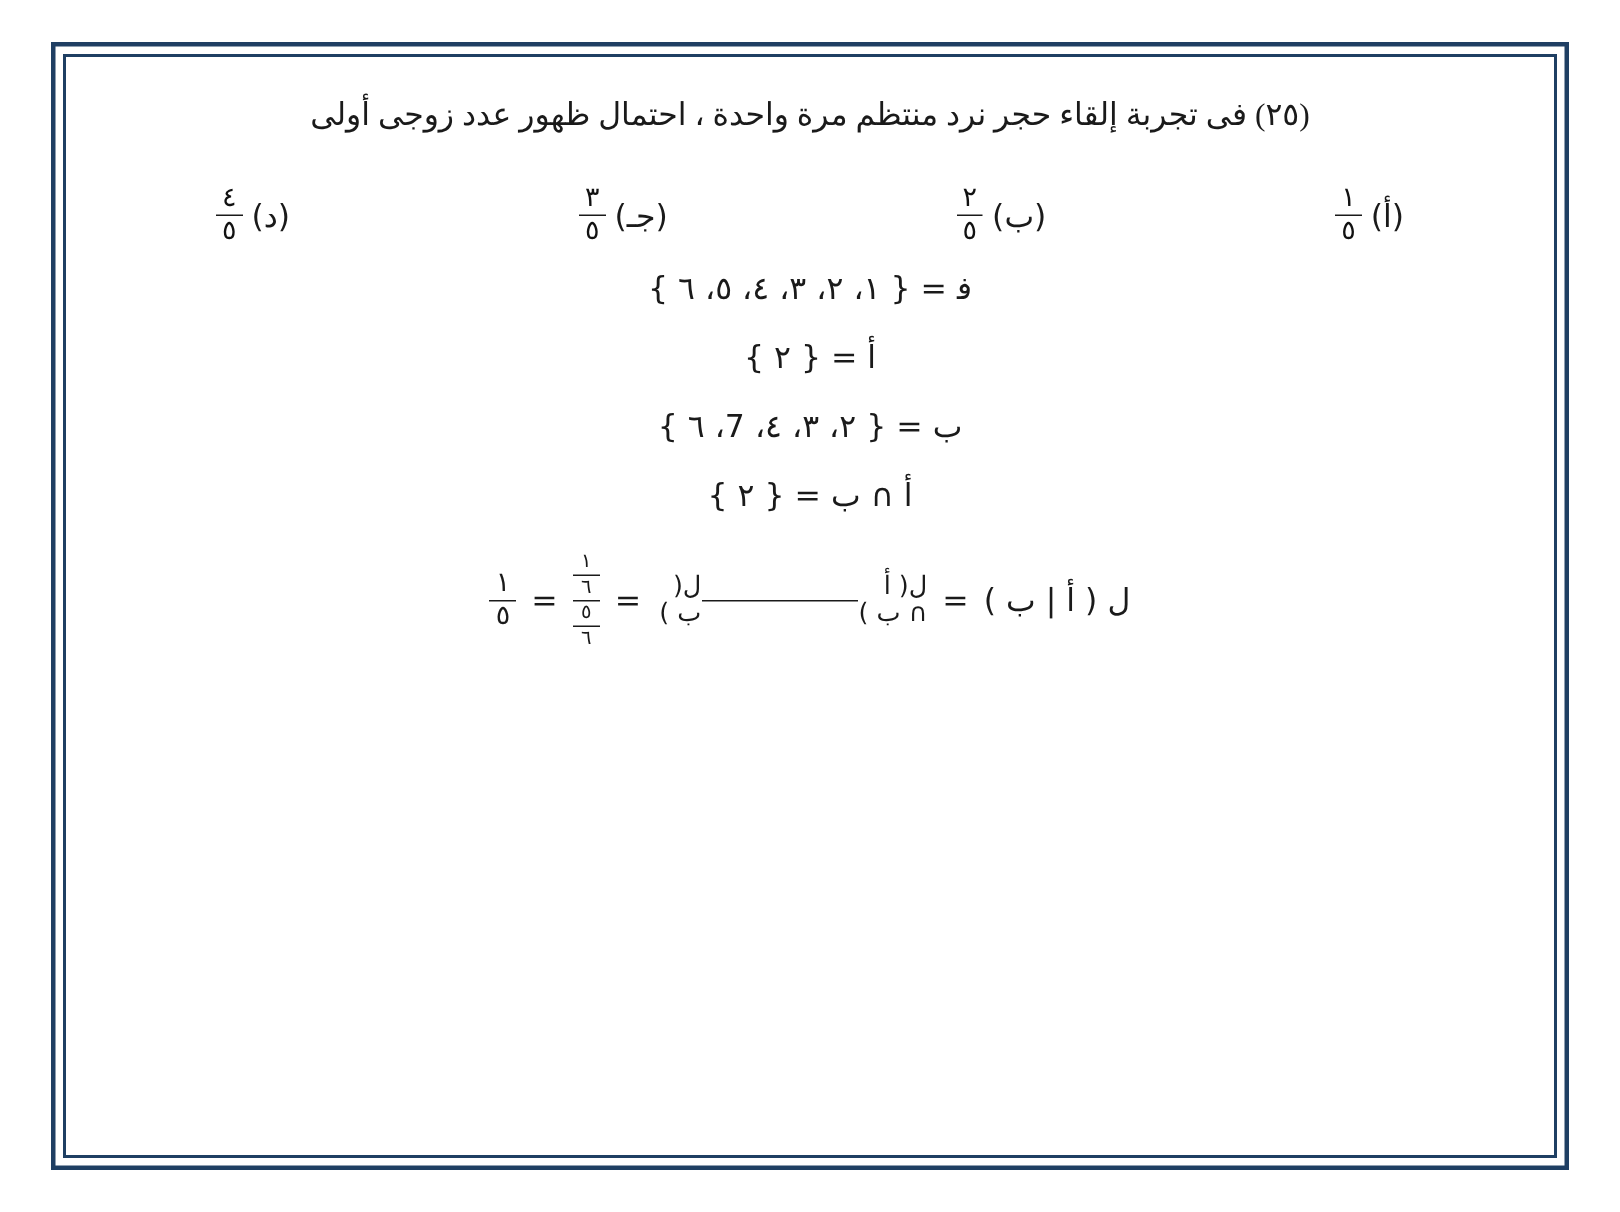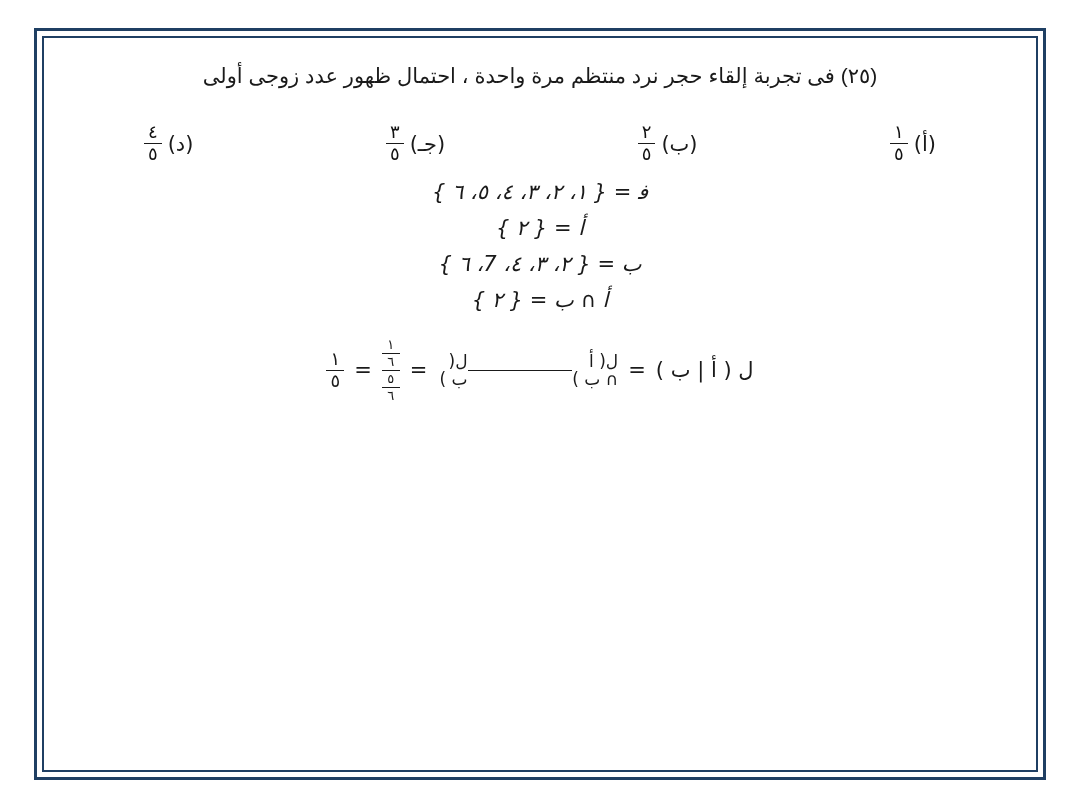--- a/index.html
+++ b/index.html
@@ -58,7 +58,7 @@
     font-size: 21px;
     line-height: 1.95;
     color: #1a1a1a;
-    font-family: Liberation Sans, sans-serif;
+    font-family: Liberation Serif, serif;
   }
   .q-line-1 { white-space: nowrap; }
   .q-line-2 { white-space: nowrap; }

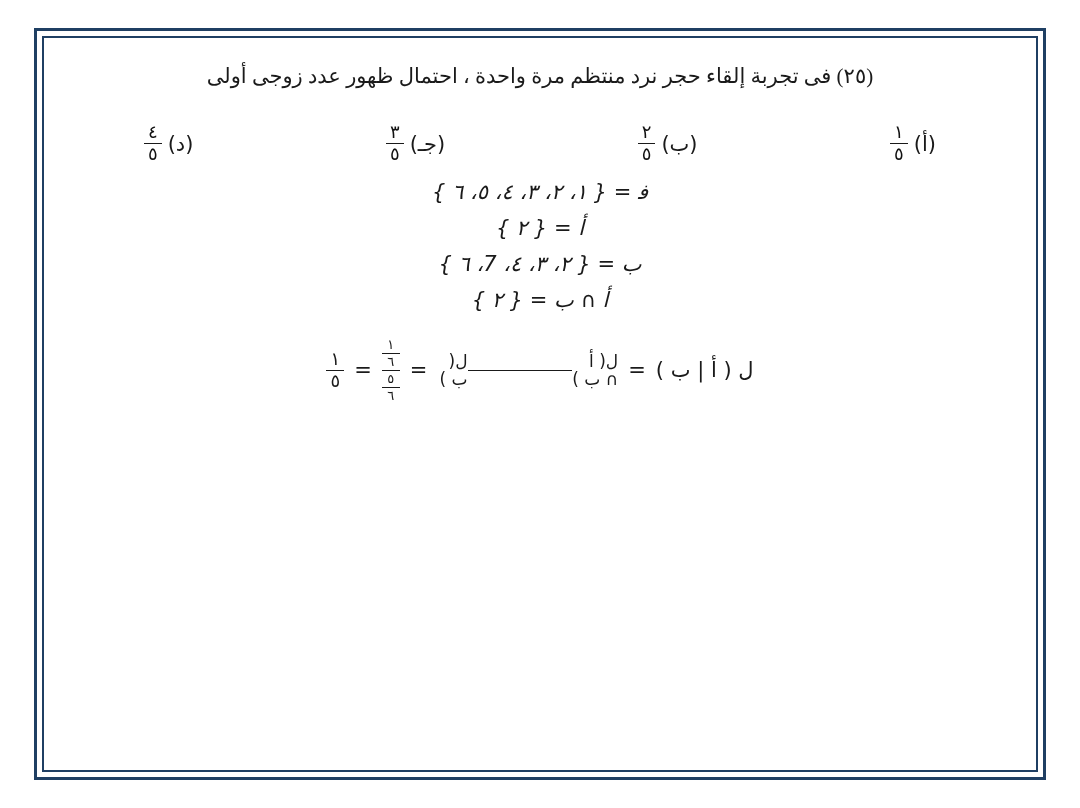--- a/index.html
+++ b/index.html
@@ -118,7 +118,6 @@
     color: #1a1a1a;
     direction: rtl;
     white-space: nowrap;
-    font-style: italic;
   }
   .math-line.tight { margin-top: 12px; }
 

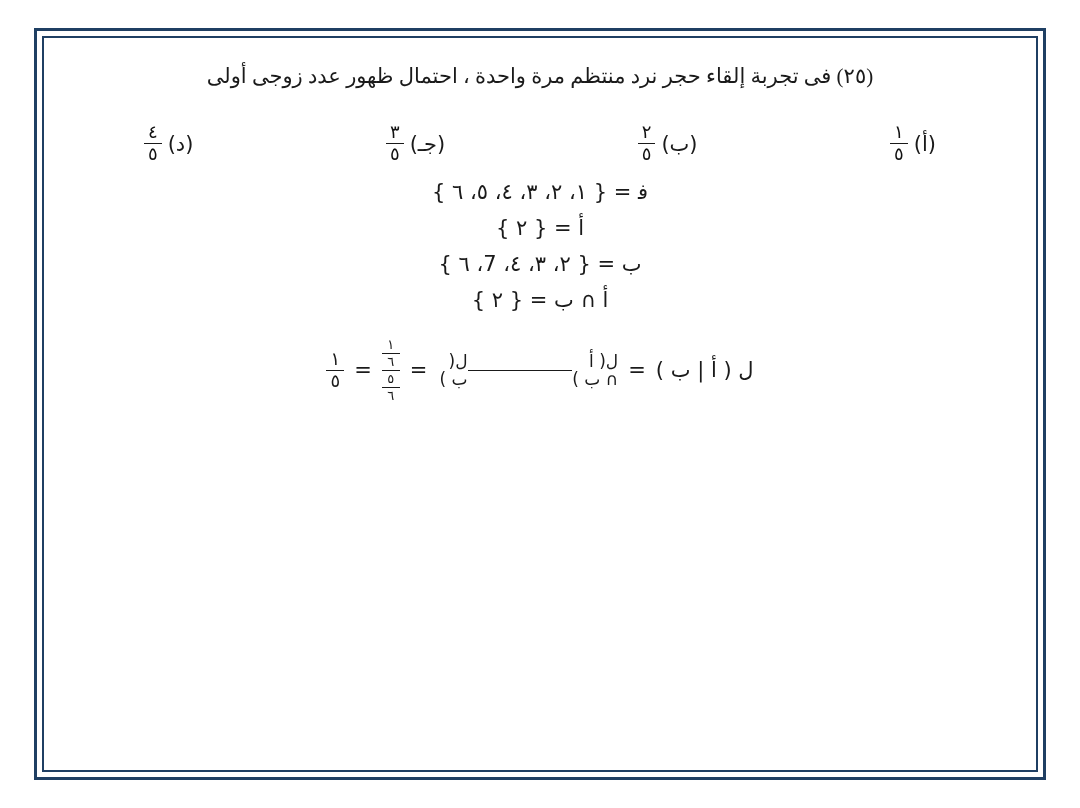--- a/index.html
+++ b/index.html
@@ -119,7 +119,7 @@
     direction: rtl;
     white-space: nowrap;
   }
-  .math-line.tight { margin-top: 12px; }
+  .math-line.tight { margin-top: 22px; }
 
   
   .final-line {

